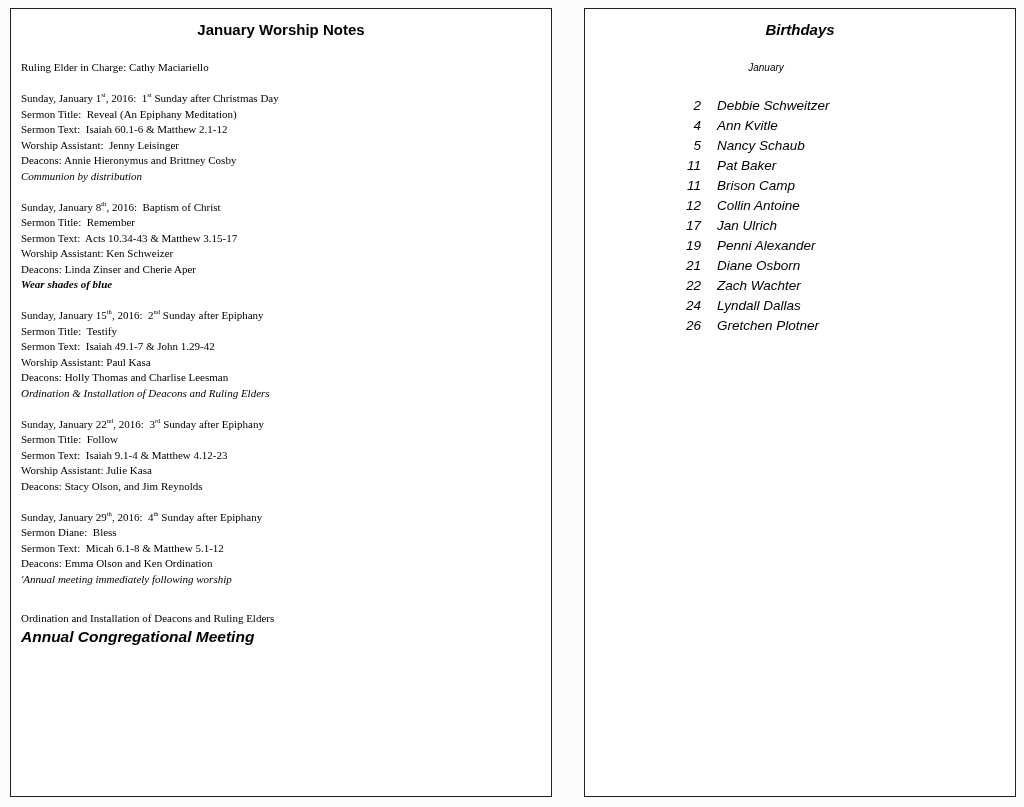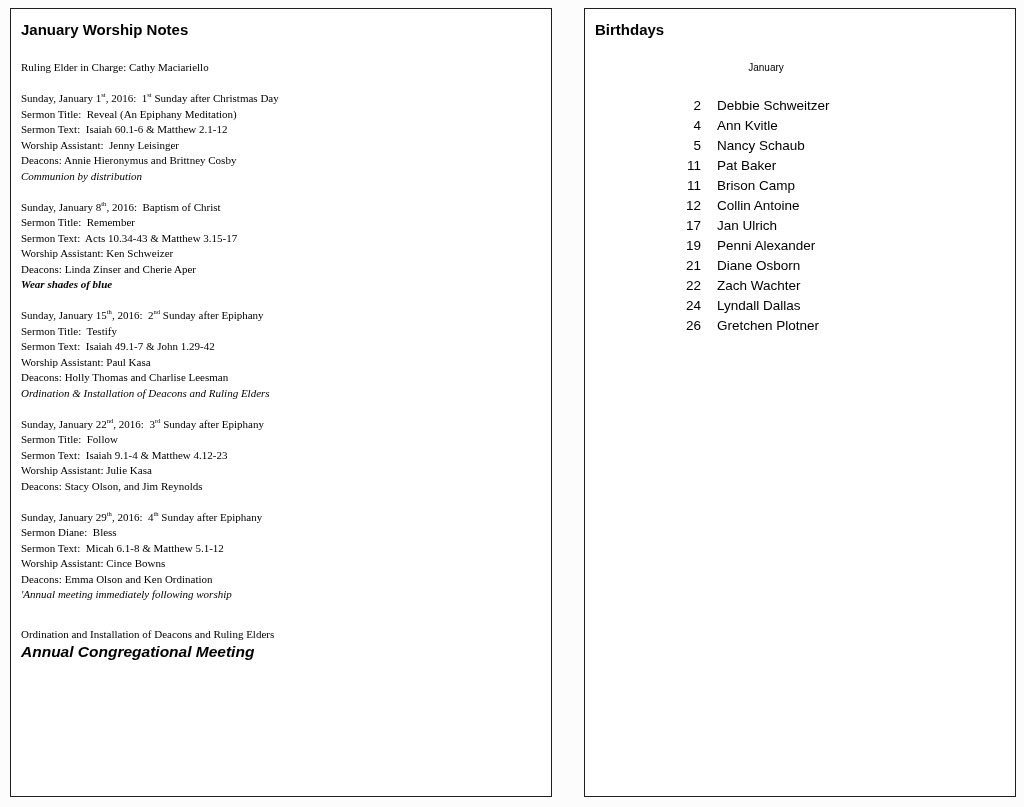--- a/index.html
+++ b/index.html
@@ -28,7 +28,7 @@
     font-weight: 700;
     font-size: 15px;
     line-height: 17px;
-    text-align: left;
+    text-align: center;
     margin: 6px 0 0 0;
   }
 

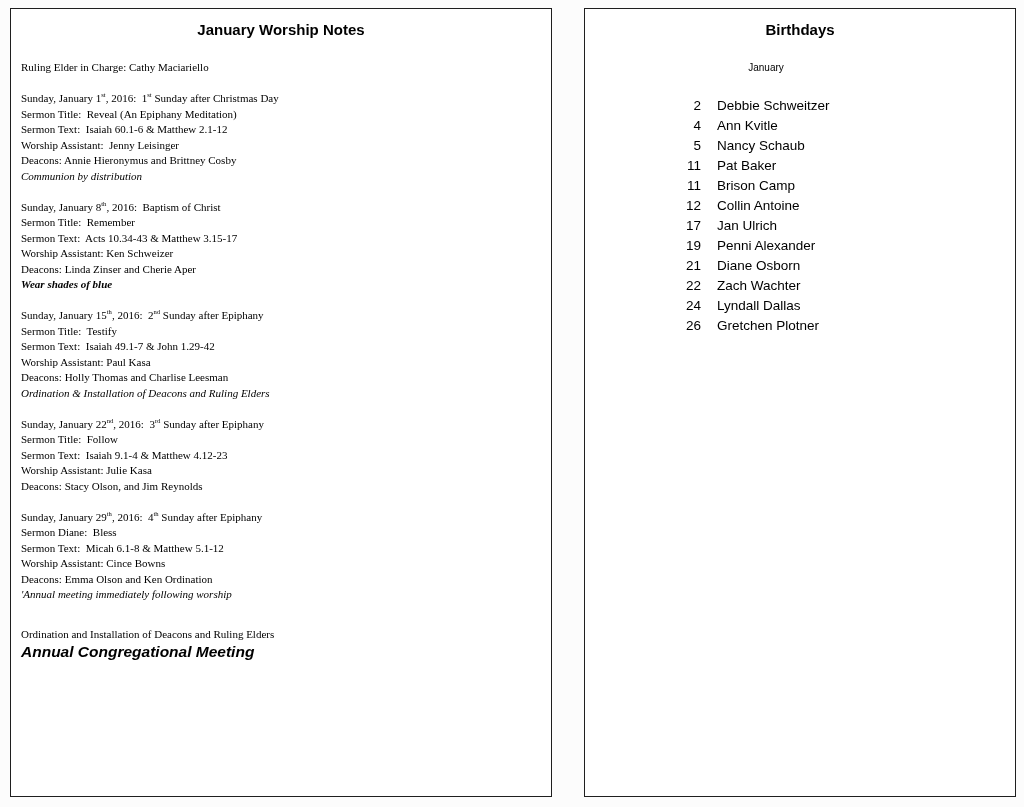--- a/index.html
+++ b/index.html
@@ -21,7 +21,7 @@
     box-sizing: border-box;
   }
   .panel.left  { left: 10px;  width: 542px; padding: 6px 10px; }
-  .panel.right { left: 584px; width: 432px; padding: 6px 10px; }
+  .panel.right { left: 584px; width: 432px; padding: 6px 10px; font-style: italic; }
 
   .panel-title {
     font-family: "Liberation Sans", sans-serif;

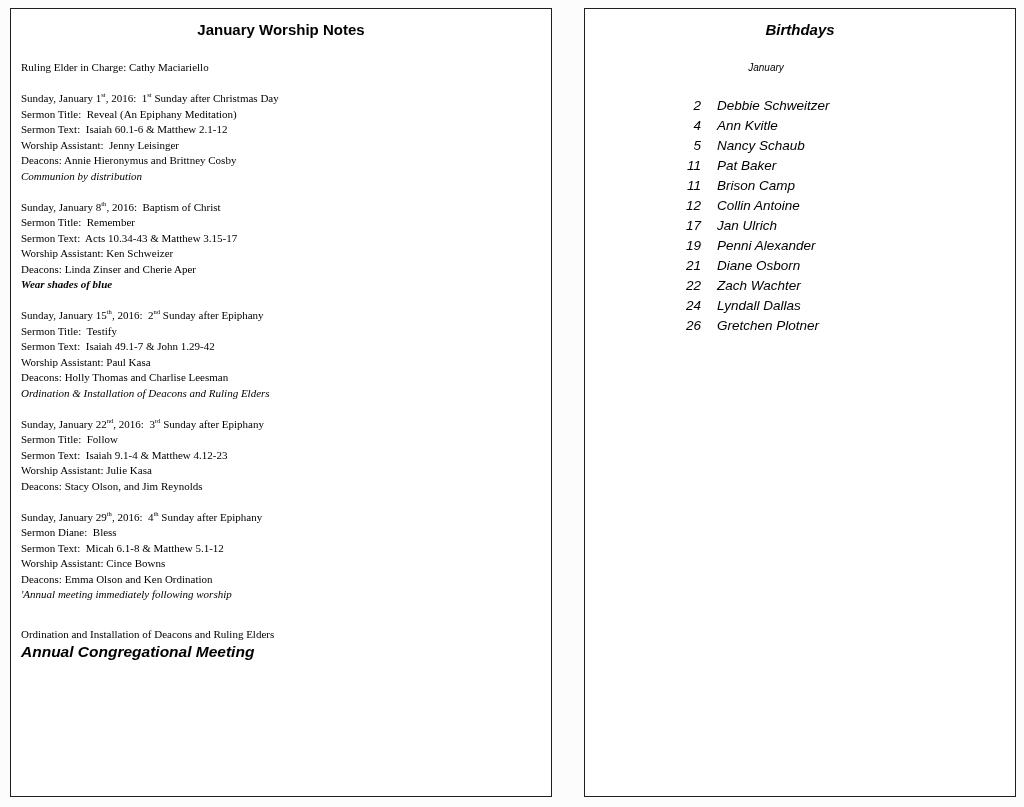--- a/index.html
+++ b/index.html
@@ -117,7 +117,6 @@
           <p class="line date-line"><span>Sunday, January 29</span><sup>th</sup><span>, 2016:  4</span><sup>th</sup><span> Sunday after Epiphany</span></p>
           <p class="line">Sermon Diane:  Bless</p>
           <p class="line">Sermon Text:  Micah 6.1-8 &amp; Matthew 5.1-12</p>
-          <p class="line">Worship Assistant: Cince Bowns</p>
           <p class="line">Deacons: Emma Olson and Ken Ordination</p>
           <p class="line note italic">'Annual meeting immediately following worship</p>
         </div>

